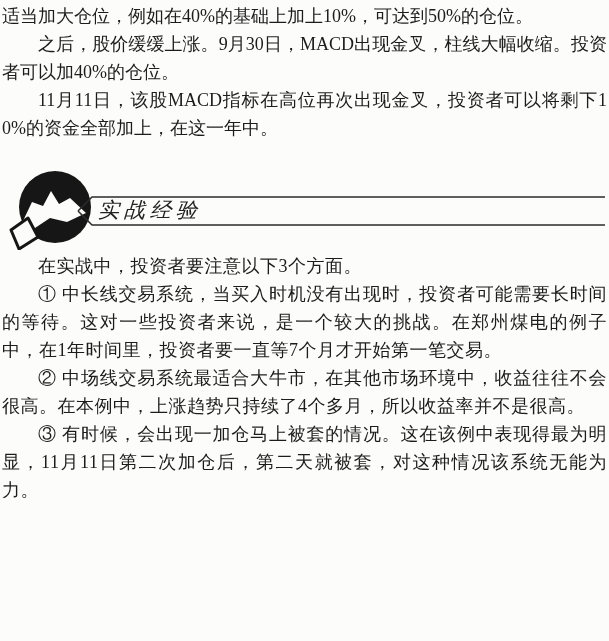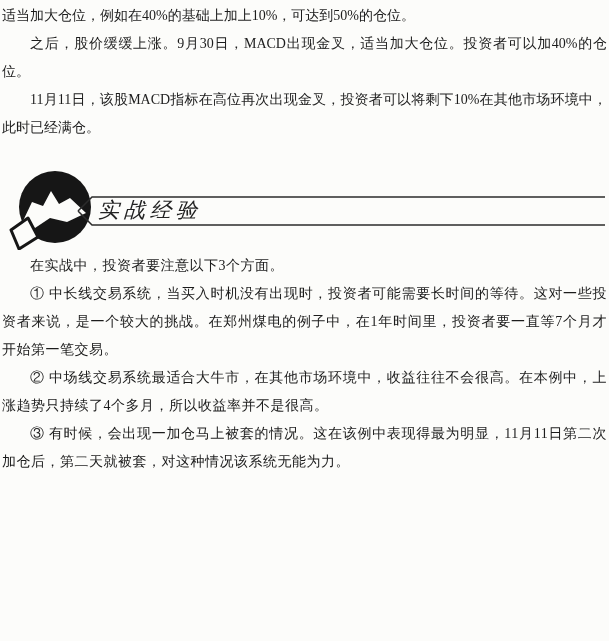--- a/index.html
+++ b/index.html
@@ -21,7 +21,7 @@
   .text-block { width: 605px; }
   .para {
     margin: 0;
-    font-size: 14px;
+    font-size: 18px;
     line-height: 28px;
     text-align: justify;
     text-indent: 2em;

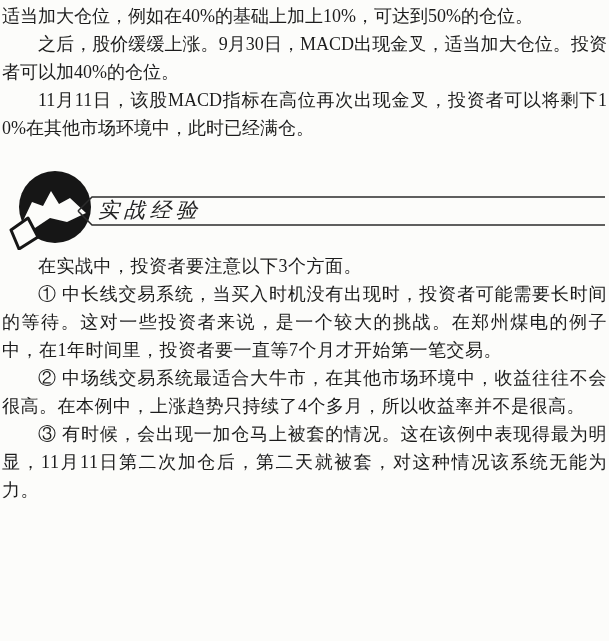--- a/index.html
+++ b/index.html
@@ -64,7 +64,7 @@
 
   <div class="text-block top">
     <p class="para no-indent">适当加大仓位，例如在40%的基础上加上10%，可达到50%的仓位。</p>
-    <p class="para">之后，股价缓缓上涨。9月30日，MACD出现金叉，适当加大仓位。投资者可以加40%的仓位。</p>
+    <p class="para">之后，股价缓缓上涨。9月30日，MACD出现金叉，柱线大幅收缩。投资者可以加40%的仓位。</p>
     <p class="para">11月11日，该股MACD指标在高位再次出现金叉，投资者可以将剩下10%在其他市场环境中，此时已经满仓。</p>
   </div>
 

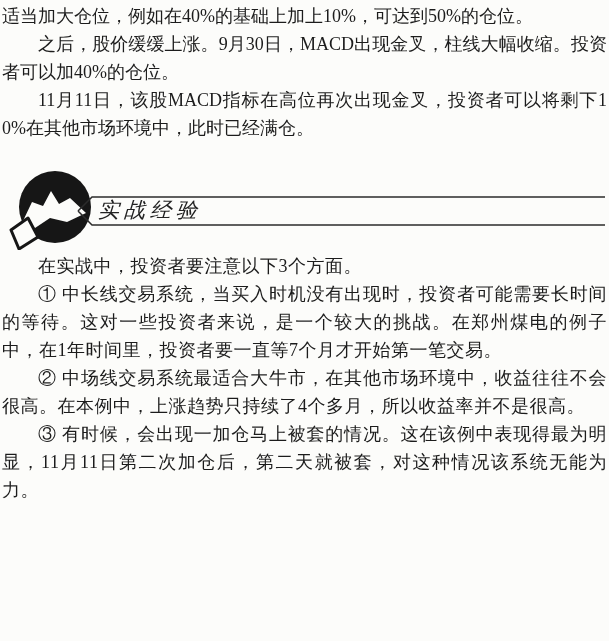--- a/index.html
+++ b/index.html
@@ -65,7 +65,7 @@
   <div class="text-block top">
     <p class="para no-indent">适当加大仓位，例如在40%的基础上加上10%，可达到50%的仓位。</p>
     <p class="para">之后，股价缓缓上涨。9月30日，MACD出现金叉，柱线大幅收缩。投资者可以加40%的仓位。</p>
-    <p class="para">11月11日，该股MACD指标在高位再次出现金叉，投资者可以将剩下10%在其他市场环境中，此时已经满仓。</p>
+    <p class="para">11月11日，该股MACD指标在高位再次出现金叉，投资者可以将剩下10%的资金全部加上，在这一年中。</p>
   </div>
 
   <div class="section-header">

